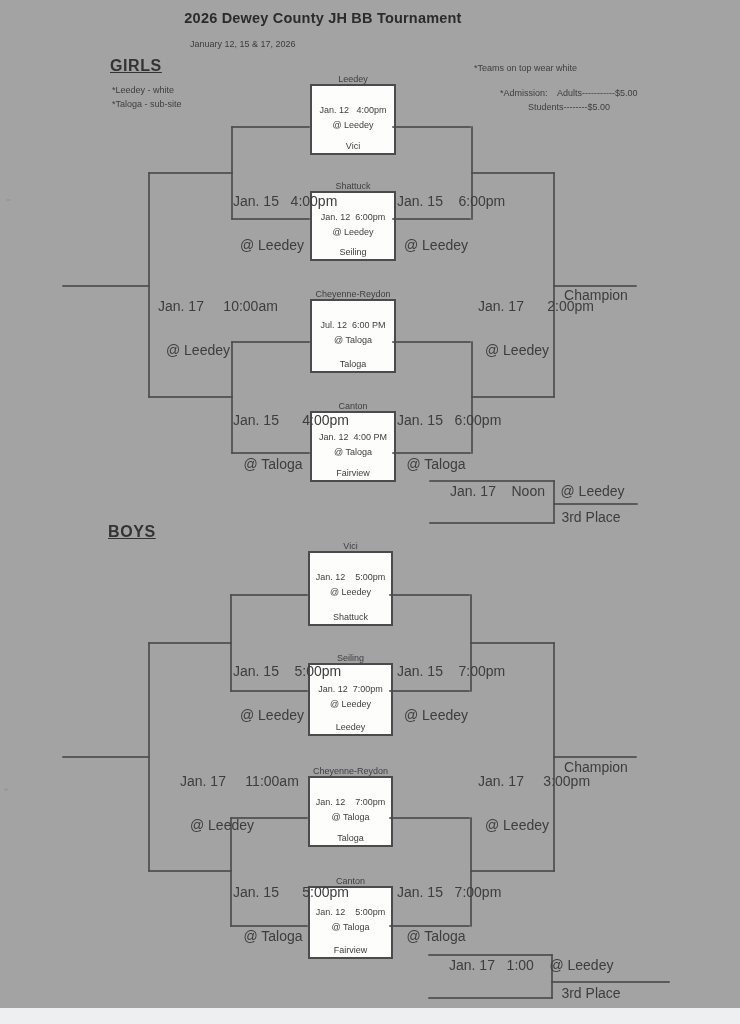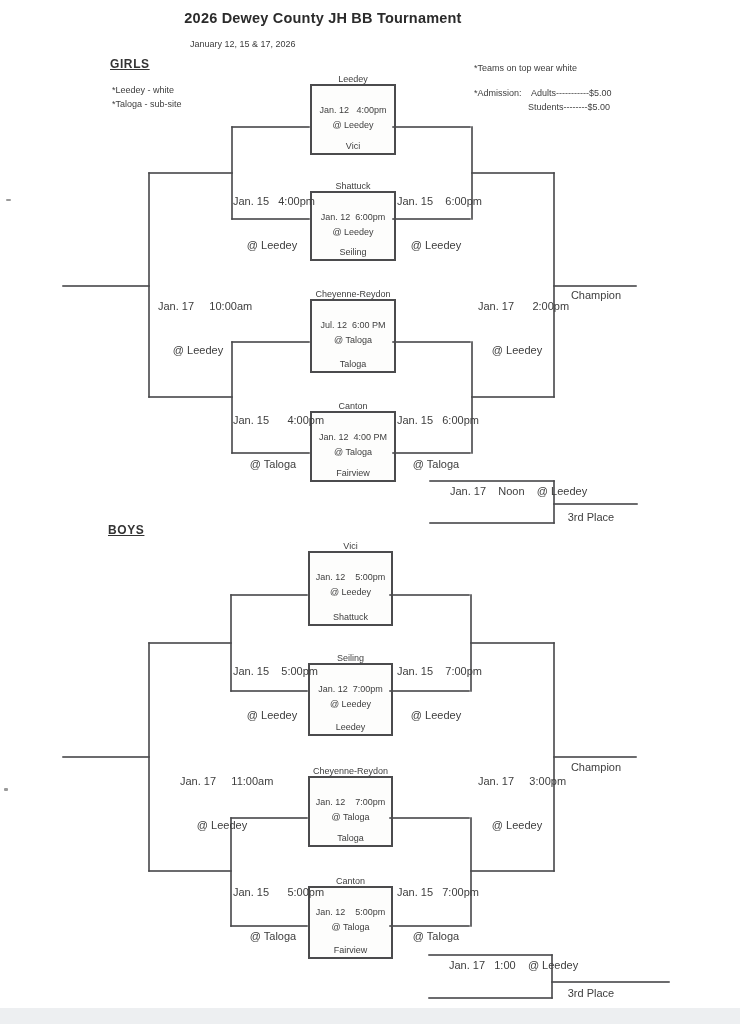--- a/index.html
+++ b/index.html
@@ -5,7 +5,7 @@
   html,body{margin:0;padding:0;background:#e8e8e8;}
   .page{
     position:relative; width:740px; height:1024px; overflow:hidden;
-    background:#ffffff;
+    background:#a3a3a3;
     font-family:"Liberation Sans", sans-serif;
     color:#3e3e3e;
   }

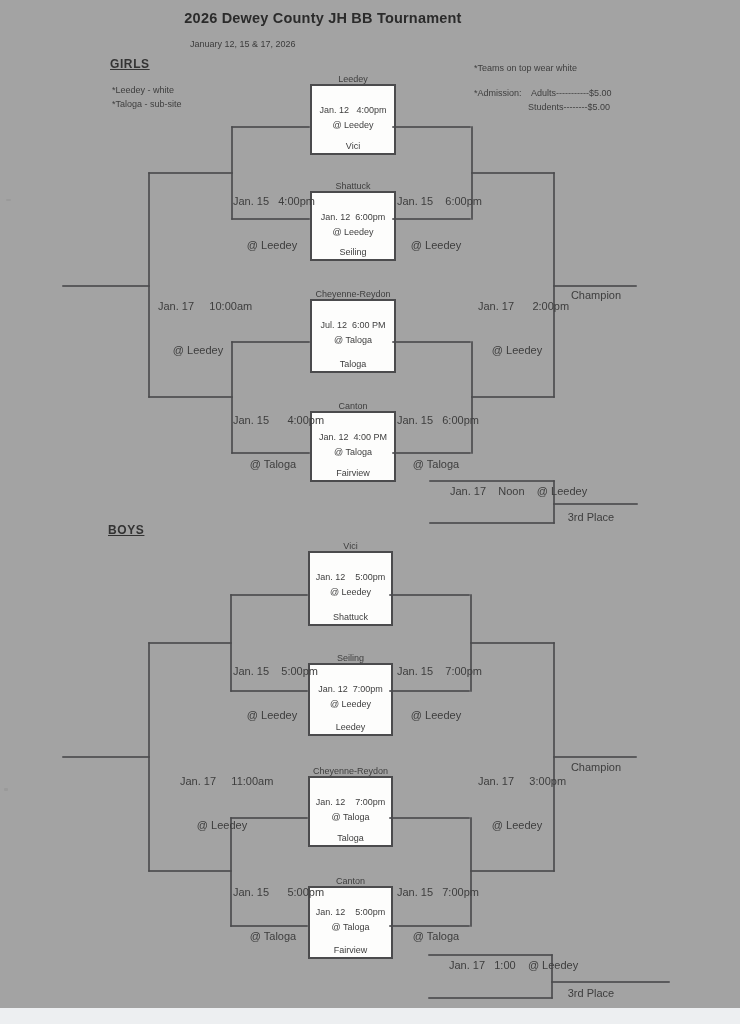--- a/index.html
+++ b/index.html
@@ -16,7 +16,7 @@
   }
   .dateline{position:absolute; left:190px; top:39px; font-size:9px; color:#3c3c3c; white-space:pre;}
   .seclabel{
-    position:absolute; font-size:12px; font-weight:bold; color:#333;
+    position:absolute; font-size:16px; font-weight:bold; color:#333;
     text-decoration:underline; letter-spacing:.6px;
   }
   

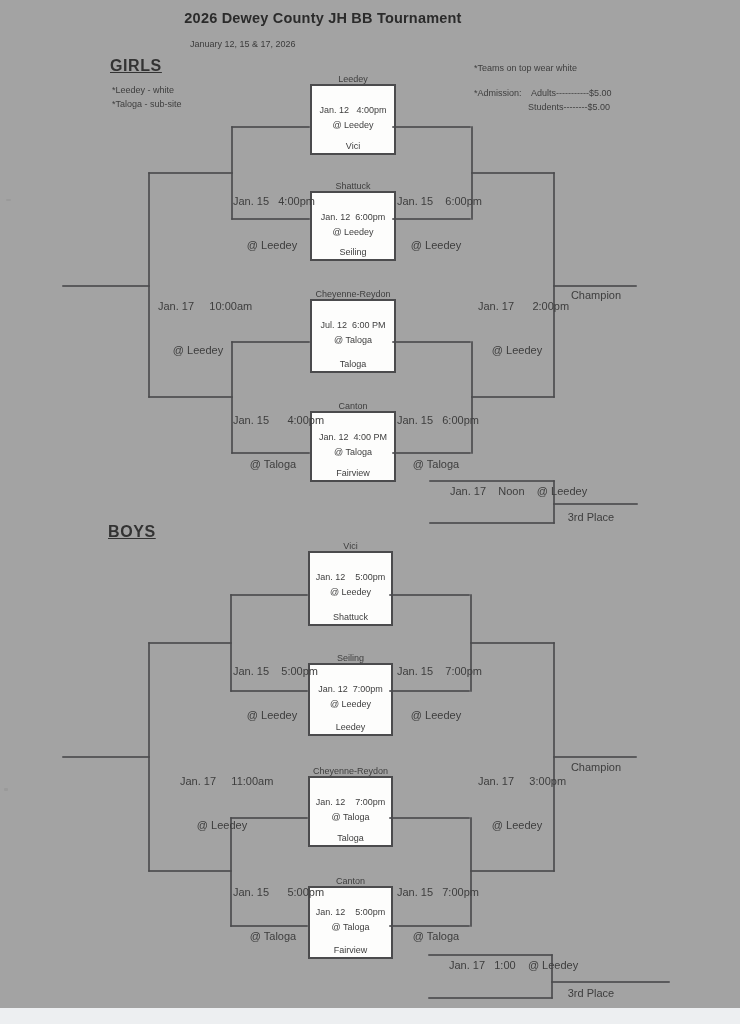--- a/index.html
+++ b/index.html
@@ -51,7 +51,7 @@
   <div class="t" style="left:112px; top:84px;">*Leedey - white</div>
   <div class="t" style="left:112px; top:98px;">*Taloga - sub-site</div>
   <div class="t" style="left:474px; top:62px;">*Teams on top wear white</div>
-  <div class="t" style="left:474px; top:87px;">*Admission:    Adults-----------$5.00</div>
+  <div class="t" style="left:500px; top:87px;">*Admission:    Adults-----------$5.00</div>
   <div class="t" style="left:528px; top:101px;">Students--------$5.00</div>
 
   <div class="gamebox" style="left:310px; top:84px;  width:82px; height:67px;">

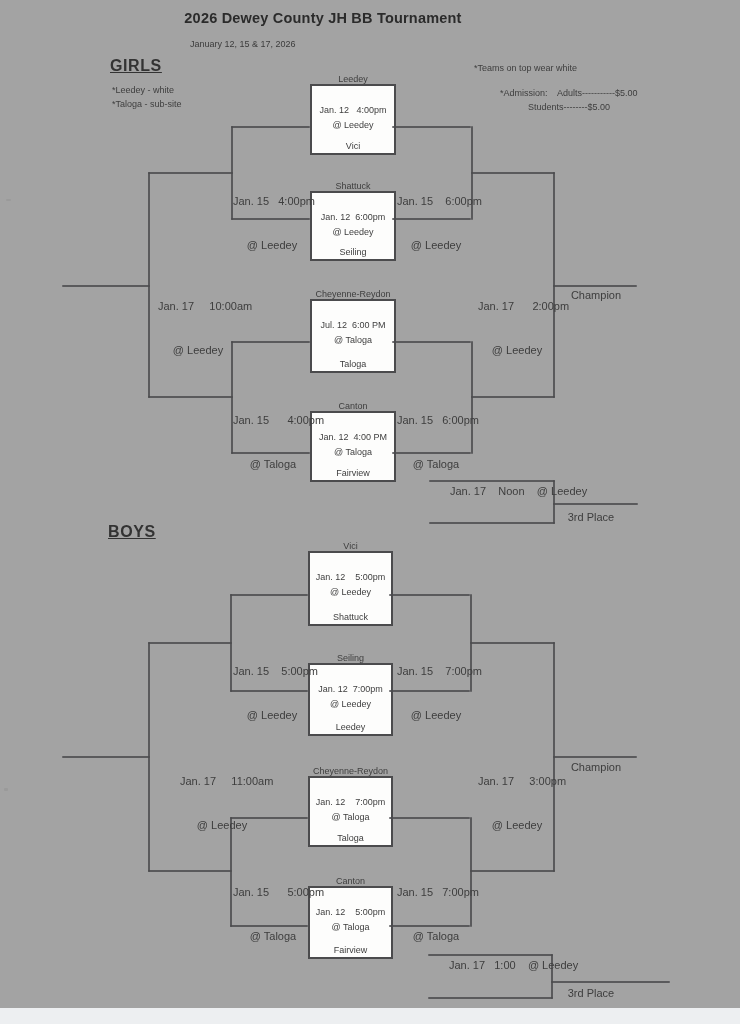--- a/index.html
+++ b/index.html
@@ -33,7 +33,7 @@
   .gb-bot{position:absolute; bottom:2px; left:-12px; right:-12px; text-align:center;
            font-size:9px; white-space:pre;}
   
-  .lbl{position:absolute; text-align:center; font-size:11px; line-height:14.5px;
+  .lbl{position:absolute; text-align:center; font-size:14px; line-height:14.5px;
        white-space:pre; color:#3d3d3d;}
   .lbl.left{text-align:left;margin-left:17px;}
   .bottomband{position:absolute; left:0; top:1008px; width:740px; height:16px; background:#edeff1;}

